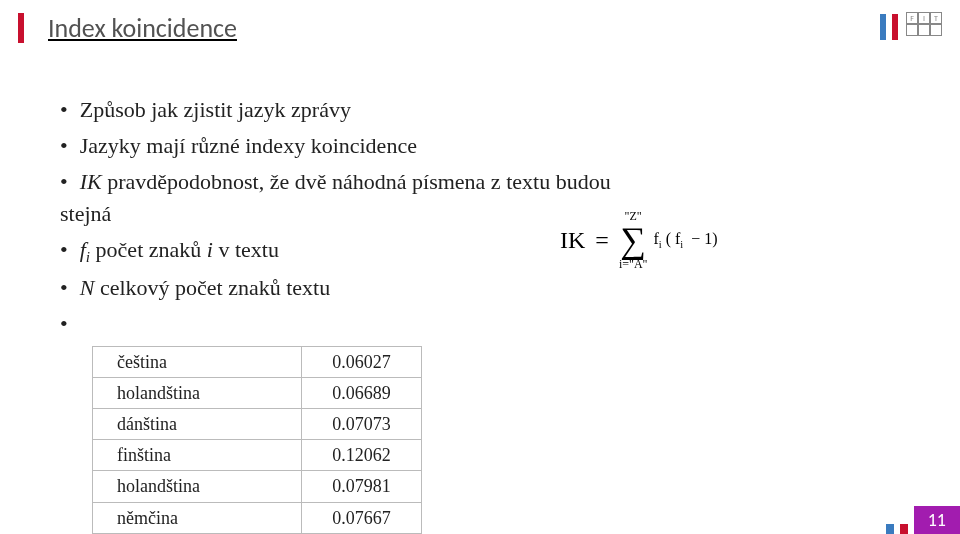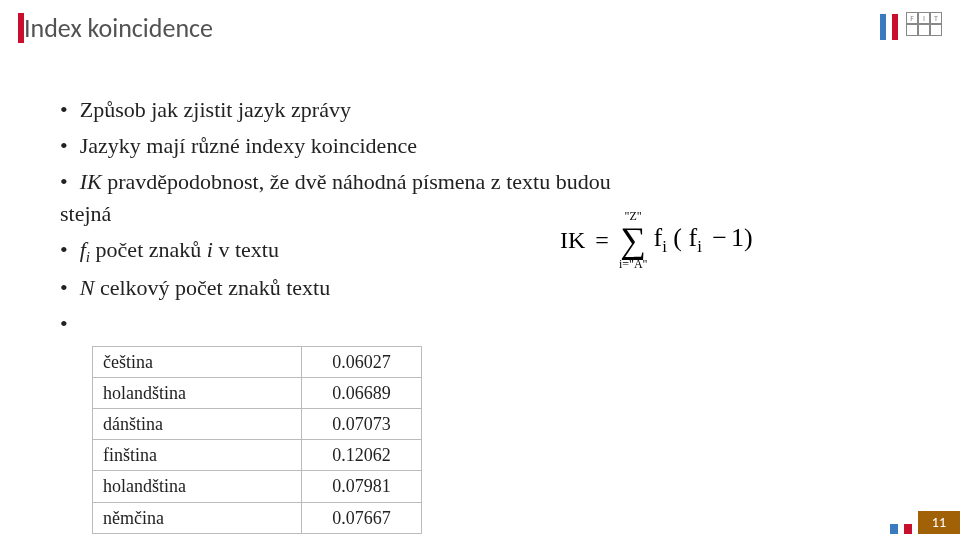--- a/index.html
+++ b/index.html
@@ -6,7 +6,7 @@
   html, body { width: 960px; height: 534px; font-family: "Calibri", "Segoe UI", sans-serif; background: #fff; color: #000; }
   .page { position: relative; width: 960px; height: 534px; }
   .header { display: flex; align-items: flex-start; justify-content: space-between; padding: 12px 18px 0 18px; }
-  .title-group { display: flex; align-items: center; gap: 0; }
+  .title-group { display: flex; align-items: center; gap: 24px; text-decoration: underline; }
   .red-bar { width: 6px; height: 30px; background: #c8102e; }
   .title { font-size: 26px; color: #525252; font-weight: 400; }
   .logos { display: flex; align-items: flex-start; gap: 8px; }

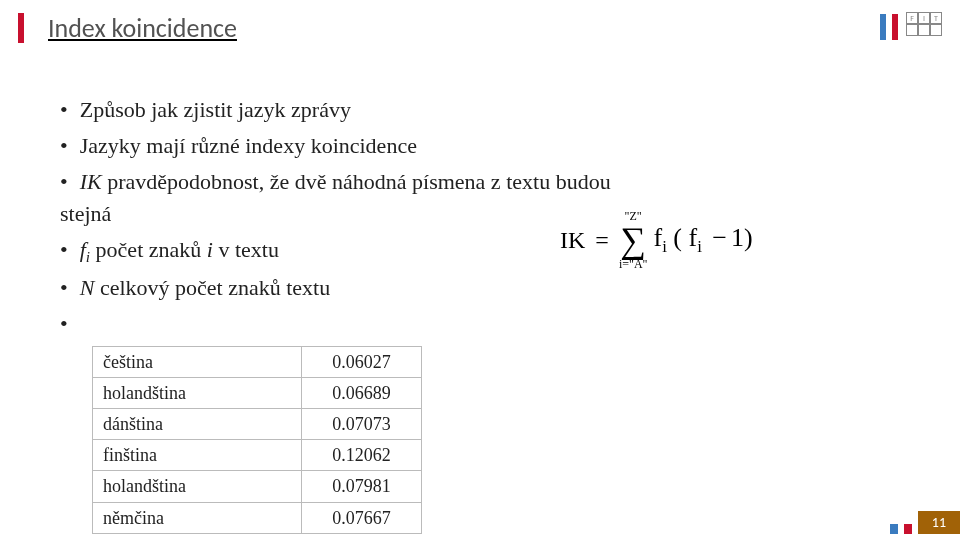--- a/index.html
+++ b/index.html
@@ -34,7 +34,7 @@
   .sigma-top { font-size: 12px; }
   .sigma-sym { font-size: 36px; }
   .sigma-bot { font-size: 12px; }
-  .fi { font-size: 26px; }
+  .fi { font-size: 16px; }
   .den { border-top: 1.5px solid #000; padding: 4px 10px 0 10px; font-size: 22px; }
   .fsub { font-size: 0.65em; vertical-align: sub; }
   .footer { position: absolute; right: 0; bottom: 0; display: flex; align-items: flex-end; }

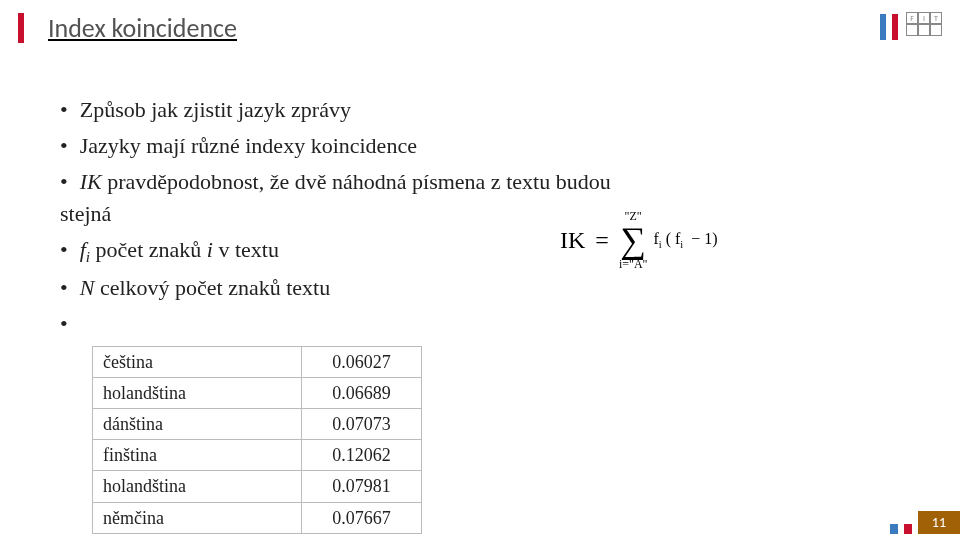--- a/index.html
+++ b/index.html
@@ -23,7 +23,7 @@
   .ital { font-style: italic; }
   .sub { font-size: 0.7em; vertical-align: sub; }
   .table { margin-top: 6px; margin-left: 32px; width: 330px; border-collapse: collapse; font-size: 18px; }
-  .table td { border: 1px solid #bbb; padding: 2px 10px; }
+  .table td { border: 1px solid #bbb; padding: 2px 24px; }
   .table td:last-child { text-align: center; width: 120px; }
   .formula-wrap { position: absolute; left: 560px; top: 210px; width: 360px; font-family: "Times New Roman", serif; font-size: 24px; }
   .formula { display: flex; align-items: center; gap: 10px; }

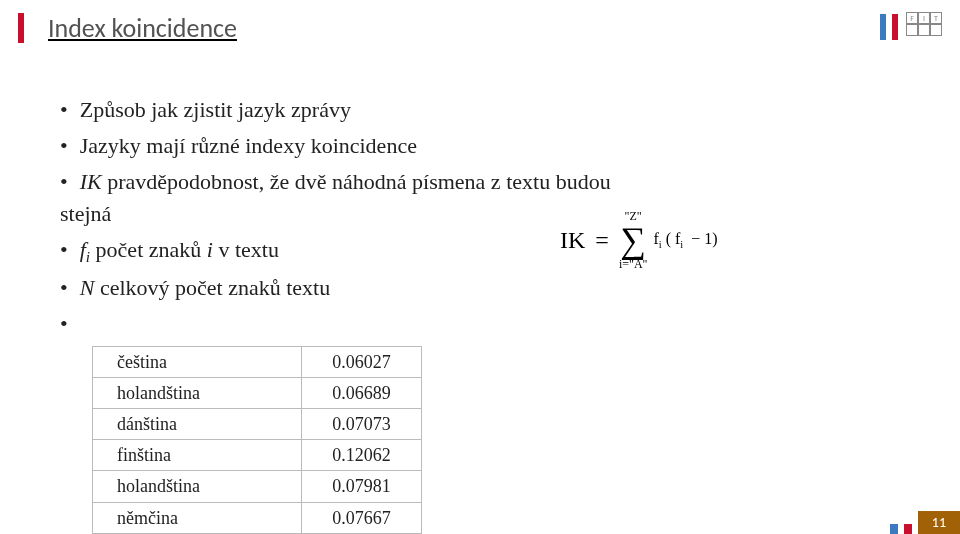--- a/index.html
+++ b/index.html
@@ -38,7 +38,7 @@
   .den { border-top: 1.5px solid #000; padding: 4px 10px 0 10px; font-size: 22px; }
   .fsub { font-size: 0.65em; vertical-align: sub; }
   .footer { position: absolute; right: 0; bottom: 0; display: flex; align-items: flex-end; }
-  .page-num { background: #a16207; color: #fff; font-size: 14px; padding: 3px 14px; }
+  .page-num { background: #a21caf; color: #fff; font-size: 18px; padding: 3px 14px; }
   .ft-bar-b { width: 8px; height: 10px; background: #3a7bbf; }
   .ft-bar-r { width: 8px; height: 10px; background: #c8102e; }
   .ft-gap { width: 6px; }

